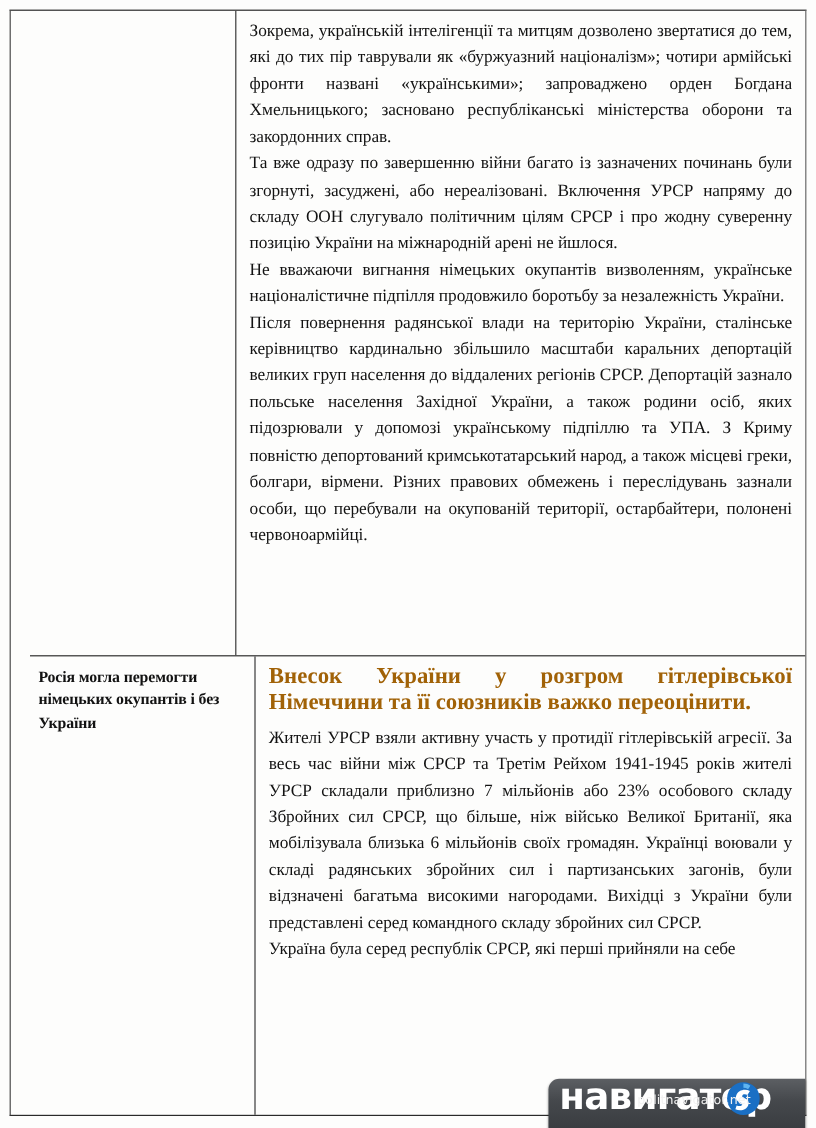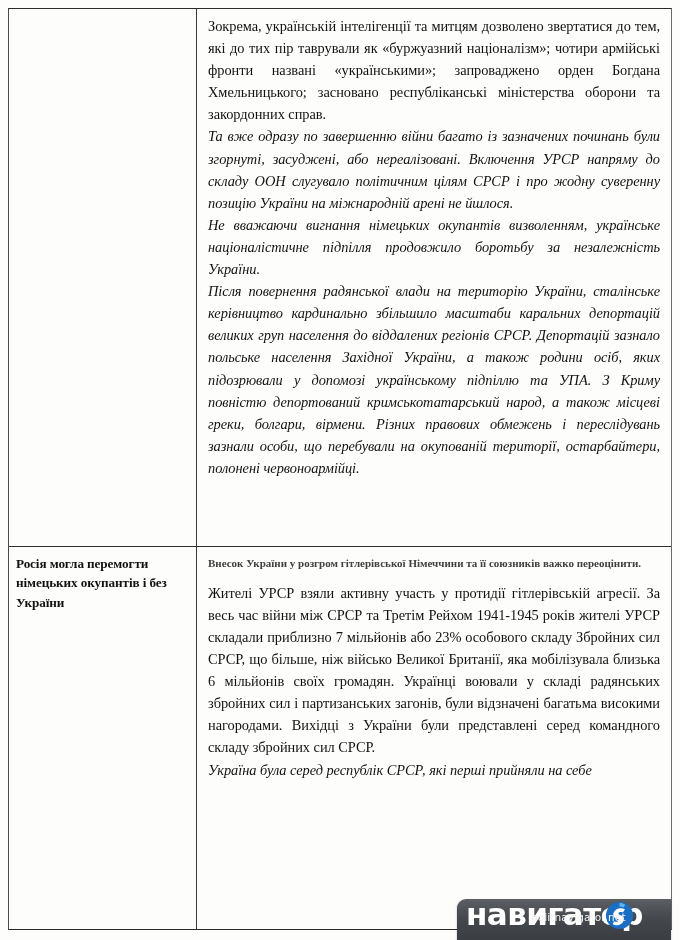--- a/index.html
+++ b/index.html
@@ -87,7 +87,6 @@
   }
   p.body + p.body {
     margin-top: 0;
-    font-style: italic;
   }
   p.heading {
     margin: 0 0 7px 0;

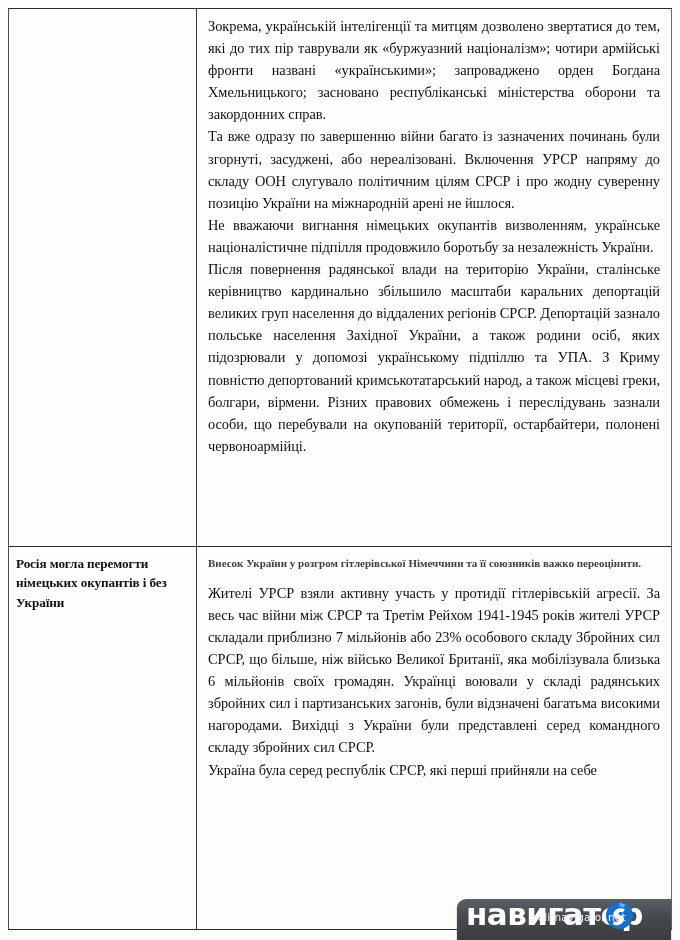--- a/index.html
+++ b/index.html
@@ -51,6 +51,7 @@
   .row-bottom {
     flex: 1 1 auto;
     border-top: 1.5px solid #2f2f2f;
+    margin-left: 16px;
   }
 
   .col-left {

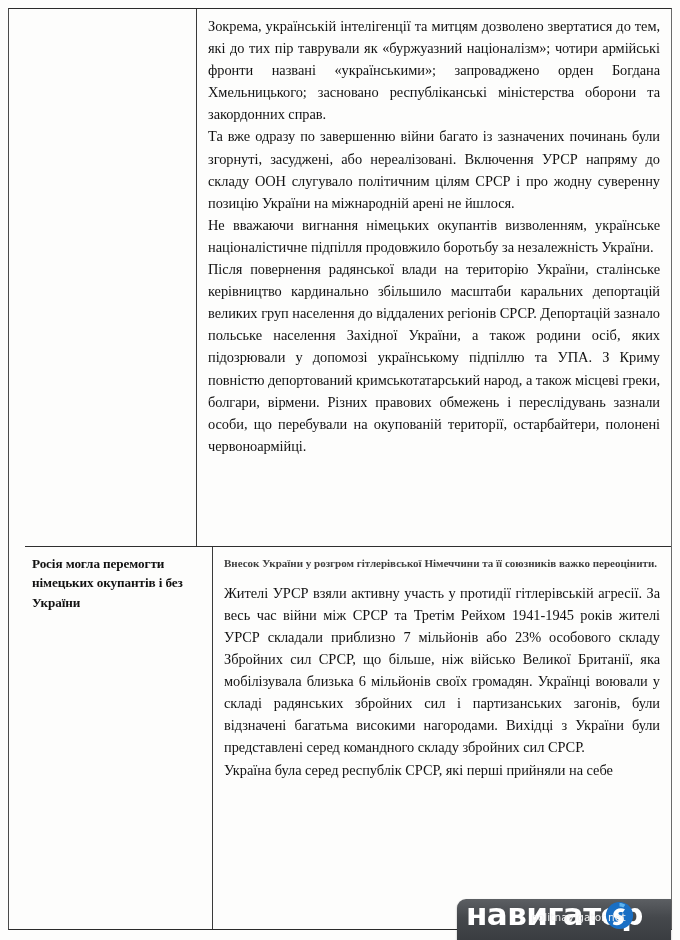--- a/index.html
+++ b/index.html
@@ -94,9 +94,9 @@
     font-weight: bold;
     text-align: justify;
     text-align-last: left;
-    font-size: 11px;
+    font-size: 19px;
     line-height: 21.8px;
-    color: #404040;
+    color: #a16207;
   }
 
   

